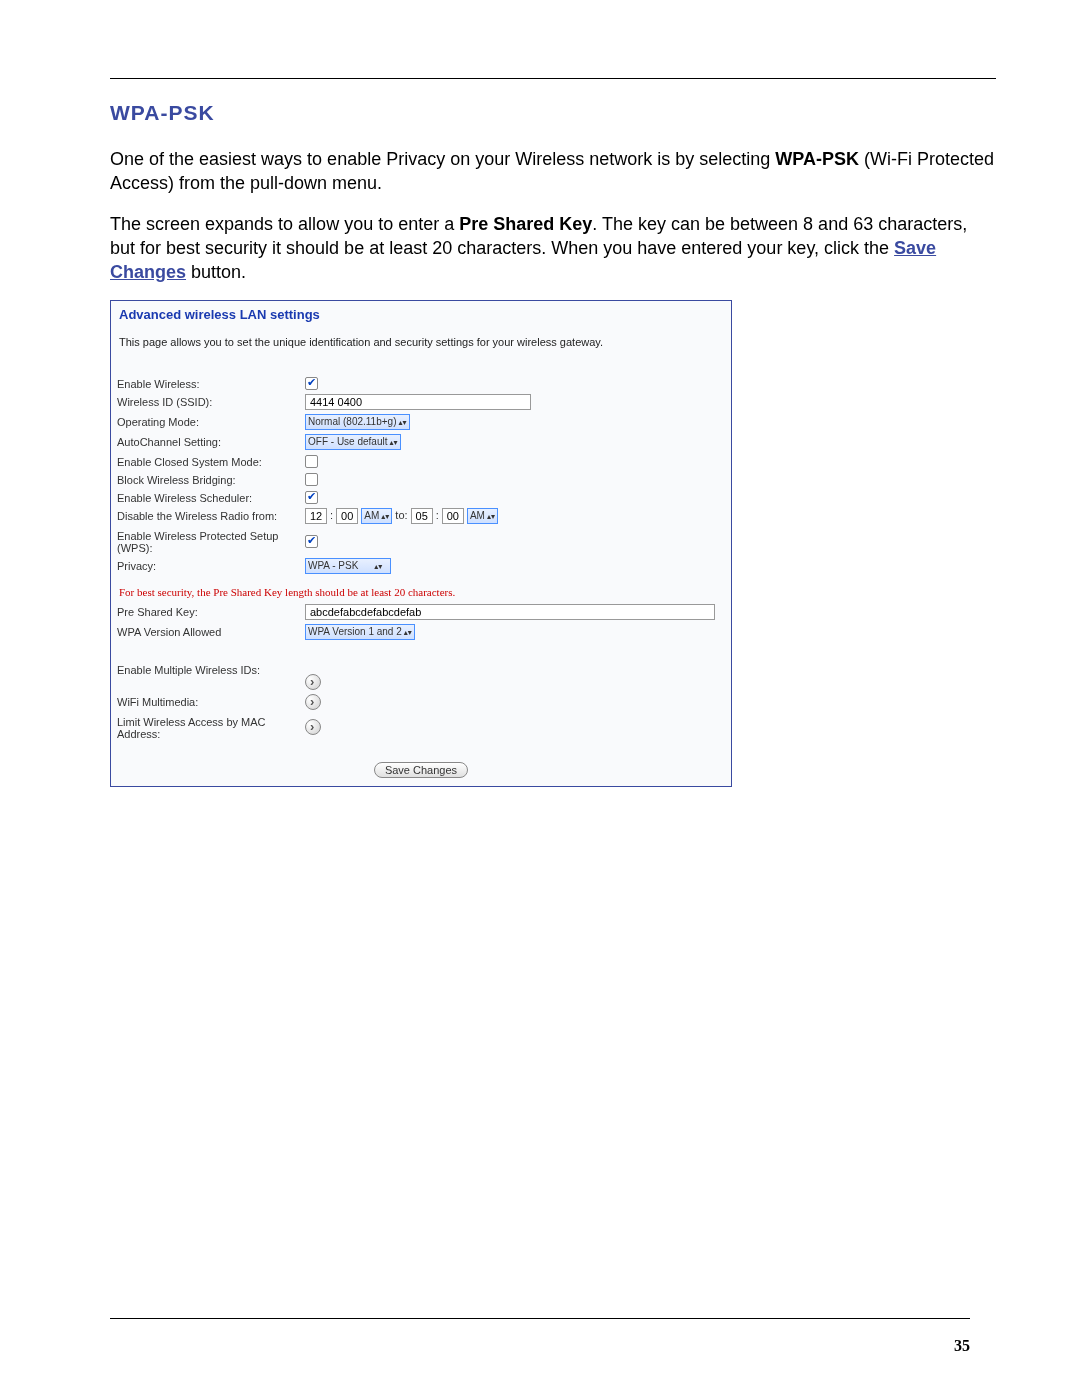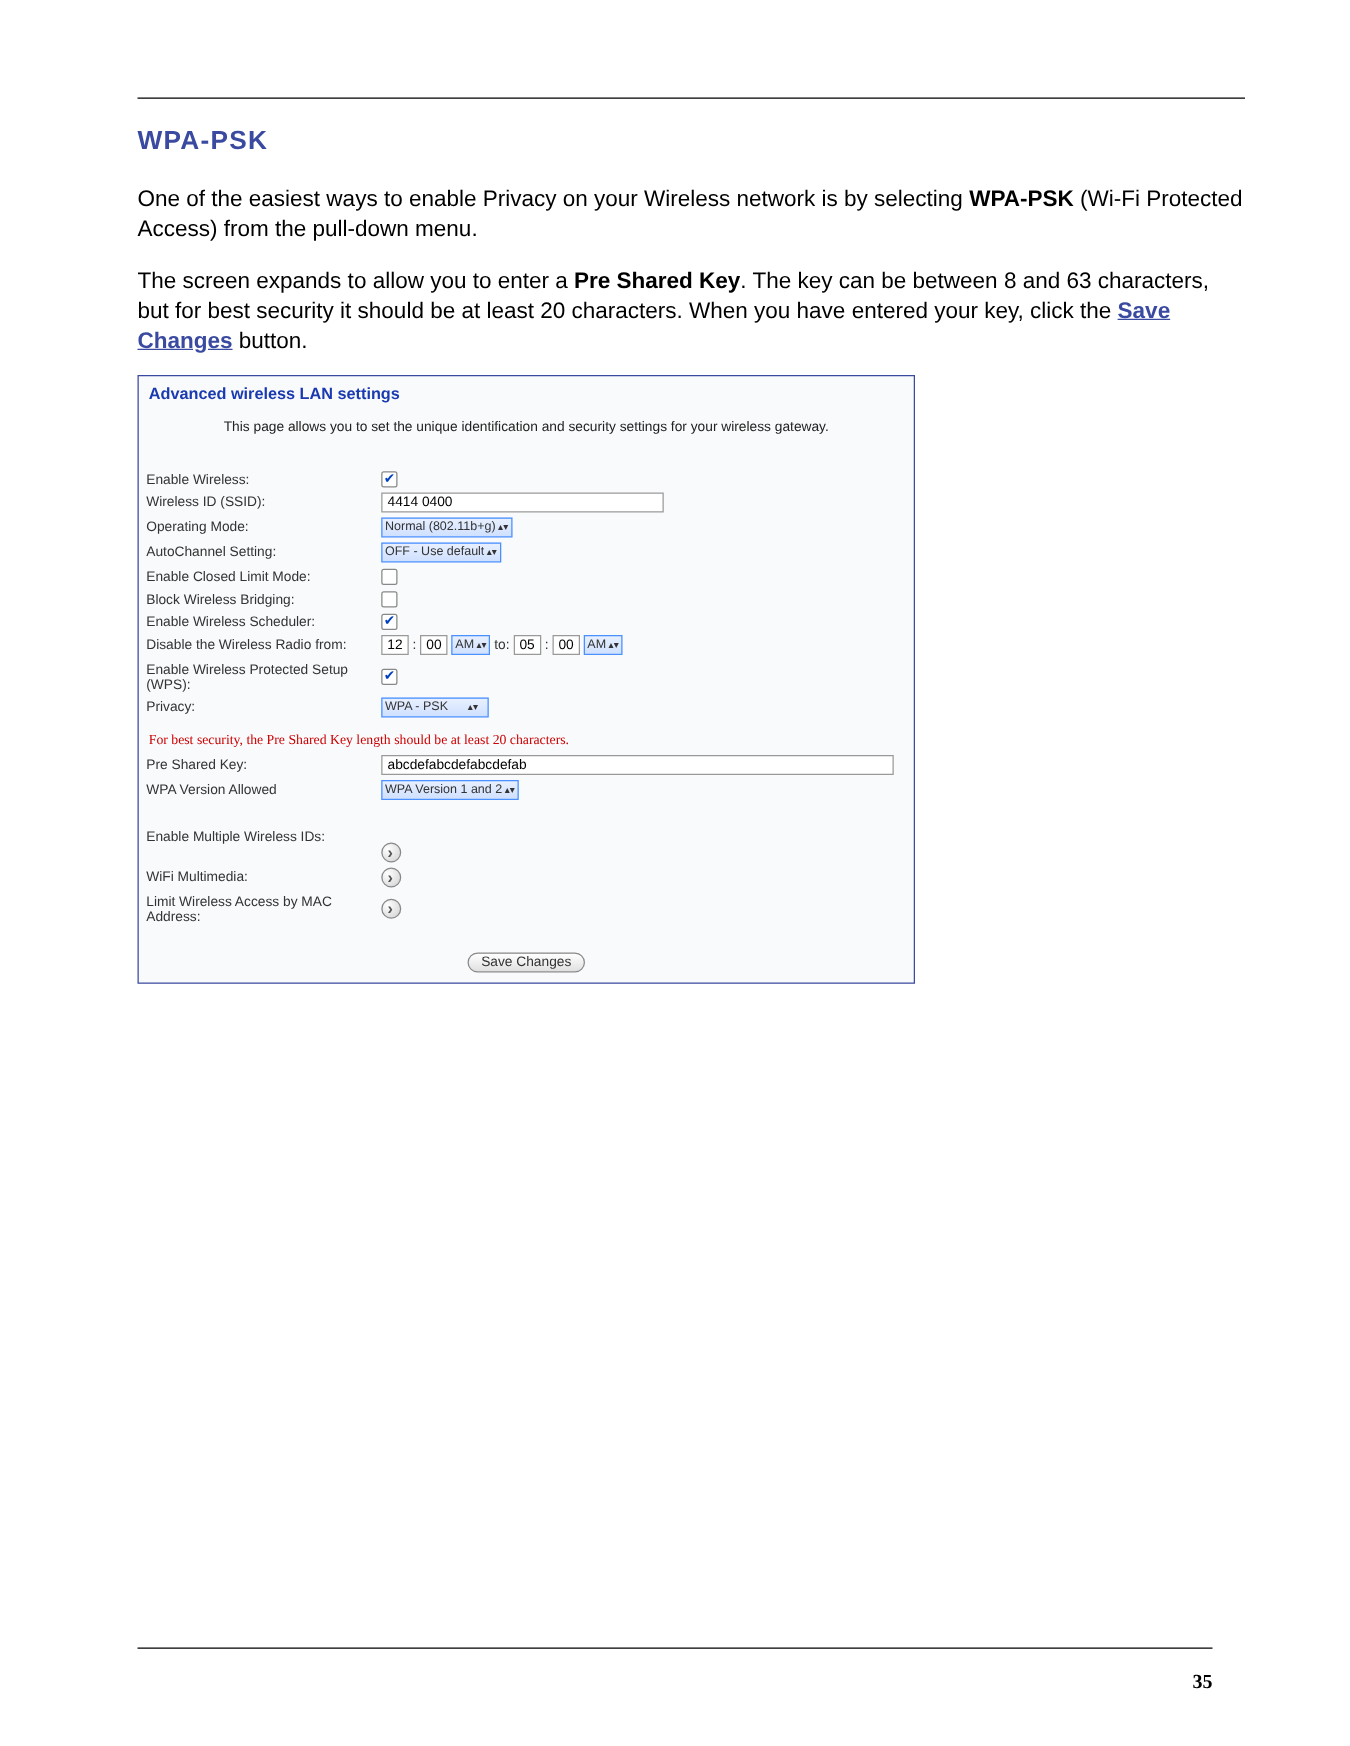--- a/index.html
+++ b/index.html
@@ -54,7 +54,6 @@
     padding: 6px 8px 4px 8px;
   }
   .panel-desc {
-    text-align: center;
     font-size: 11px;
     padding: 10px 8px 26px 8px;
     color: #222;

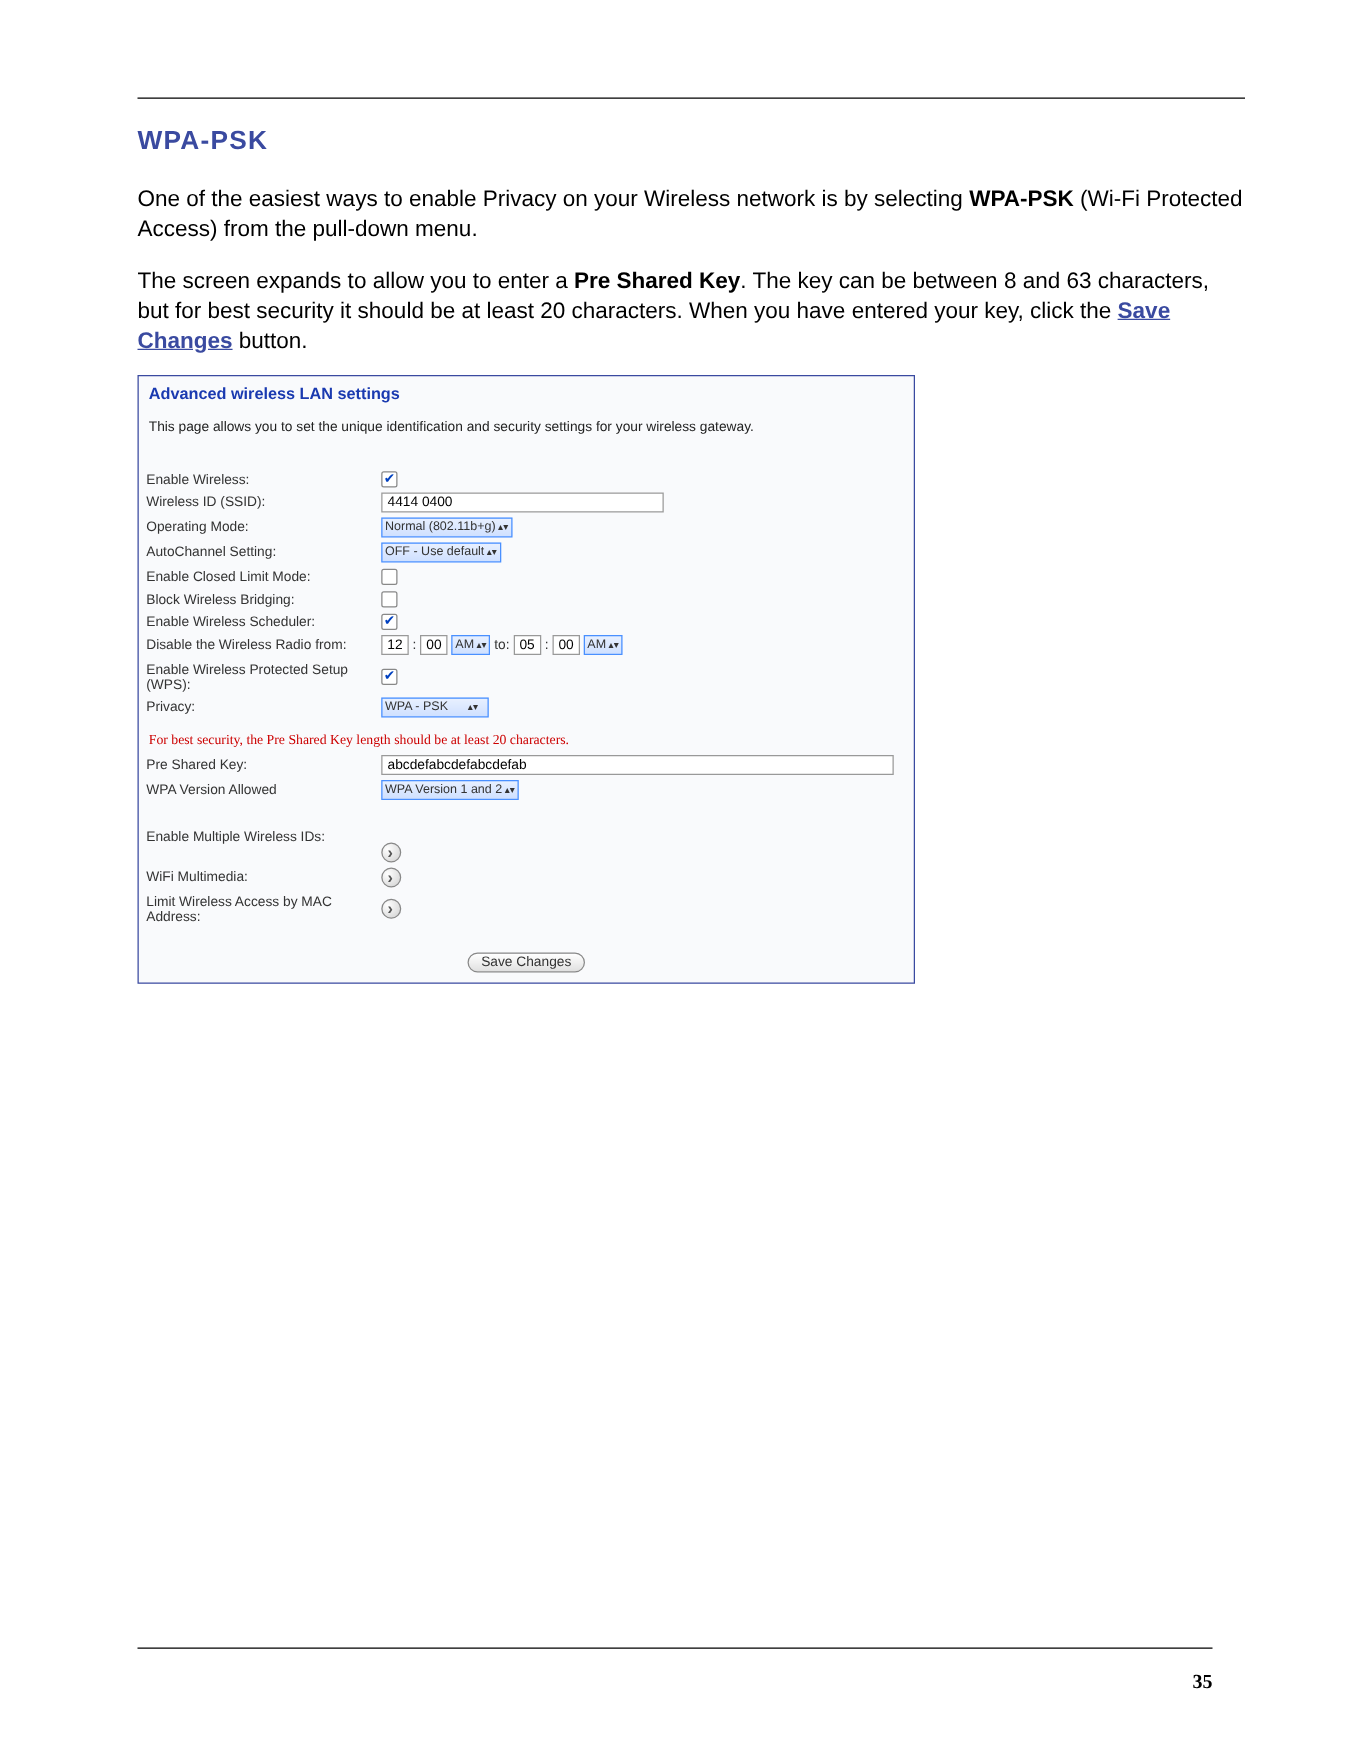--- a/index.html
+++ b/index.html
@@ -206,7 +206,7 @@
         <td><span class="mac-select"><span>OFF - Use default</span><span class="arrow">▴▾</span></span></td>
       </tr>
       <tr>
-        <td class="label">Enable Closed Limit Mode:</td>
+        <td class="label">Enable Closed System Mode:</td>
         <td><span class="chk"></span></td>
       </tr>
       <tr>

